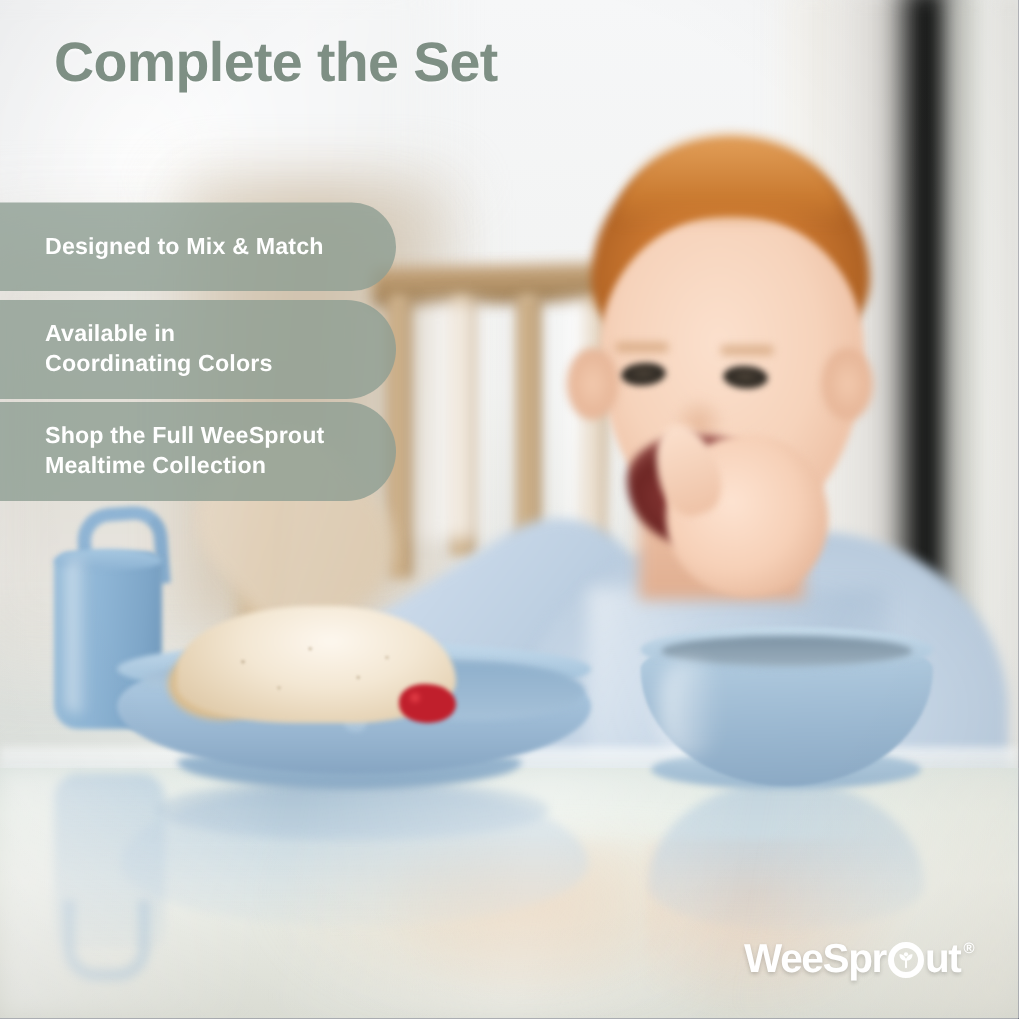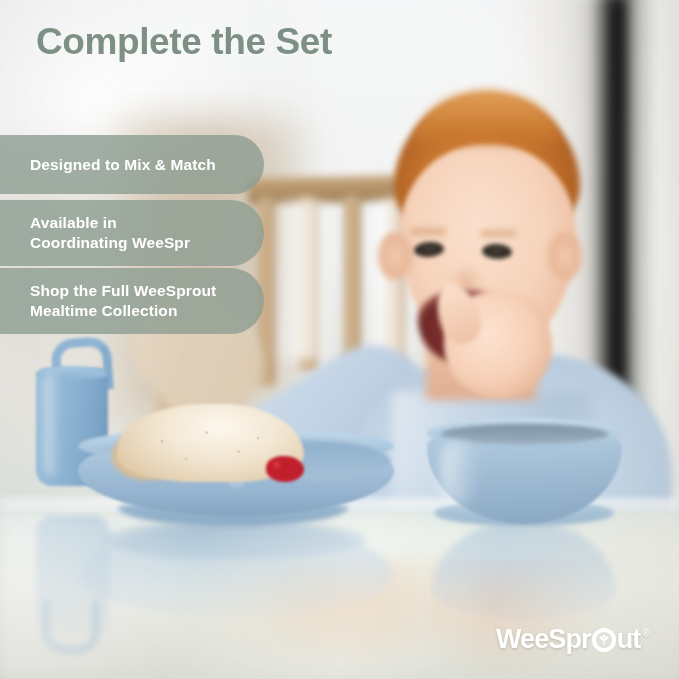--- a/index.html
+++ b/index.html
@@ -492,7 +492,7 @@
   </div>
   <div class="pill pill-2">
     <span>Available in
-Coordinating WeeSpr</span>
+Coordinating Colors</span>
   </div>
   <div class="pill pill-3">
     <span>Shop the Full WeeSprout

